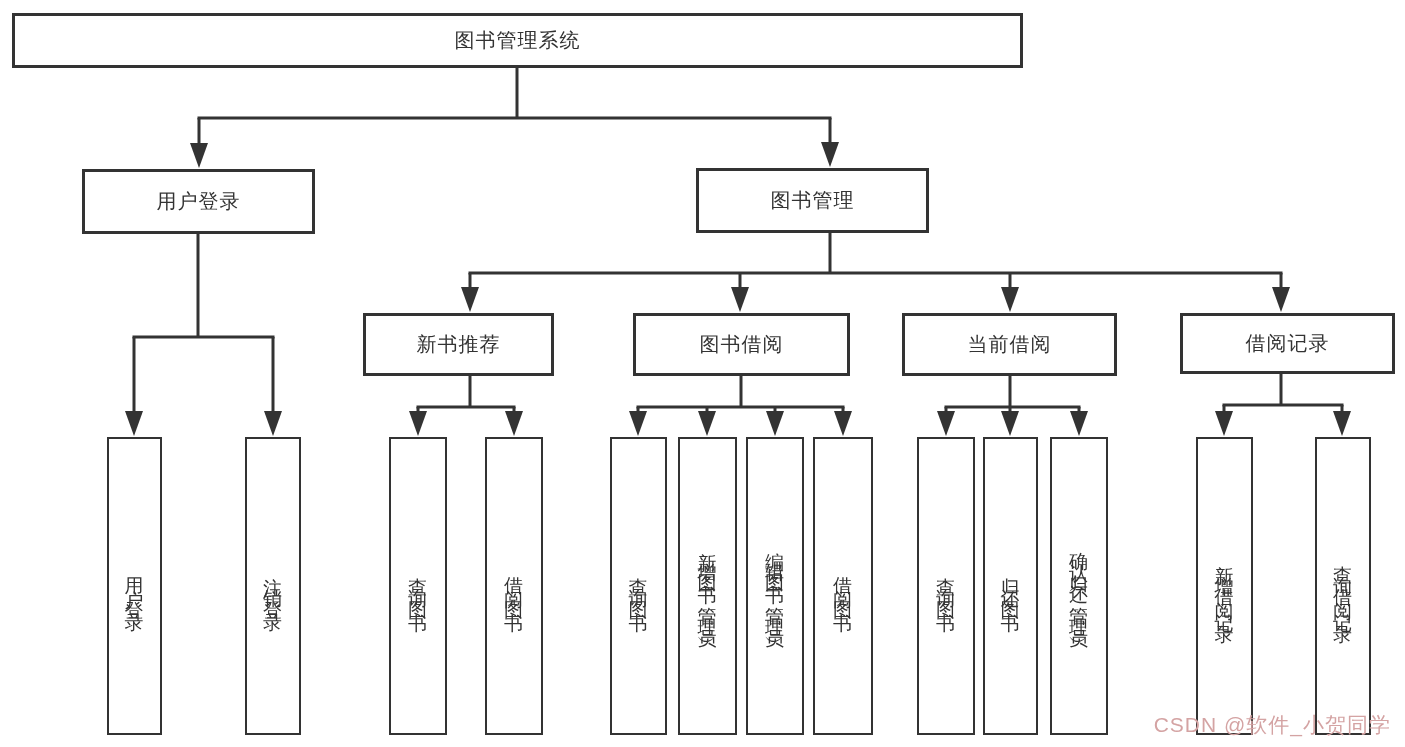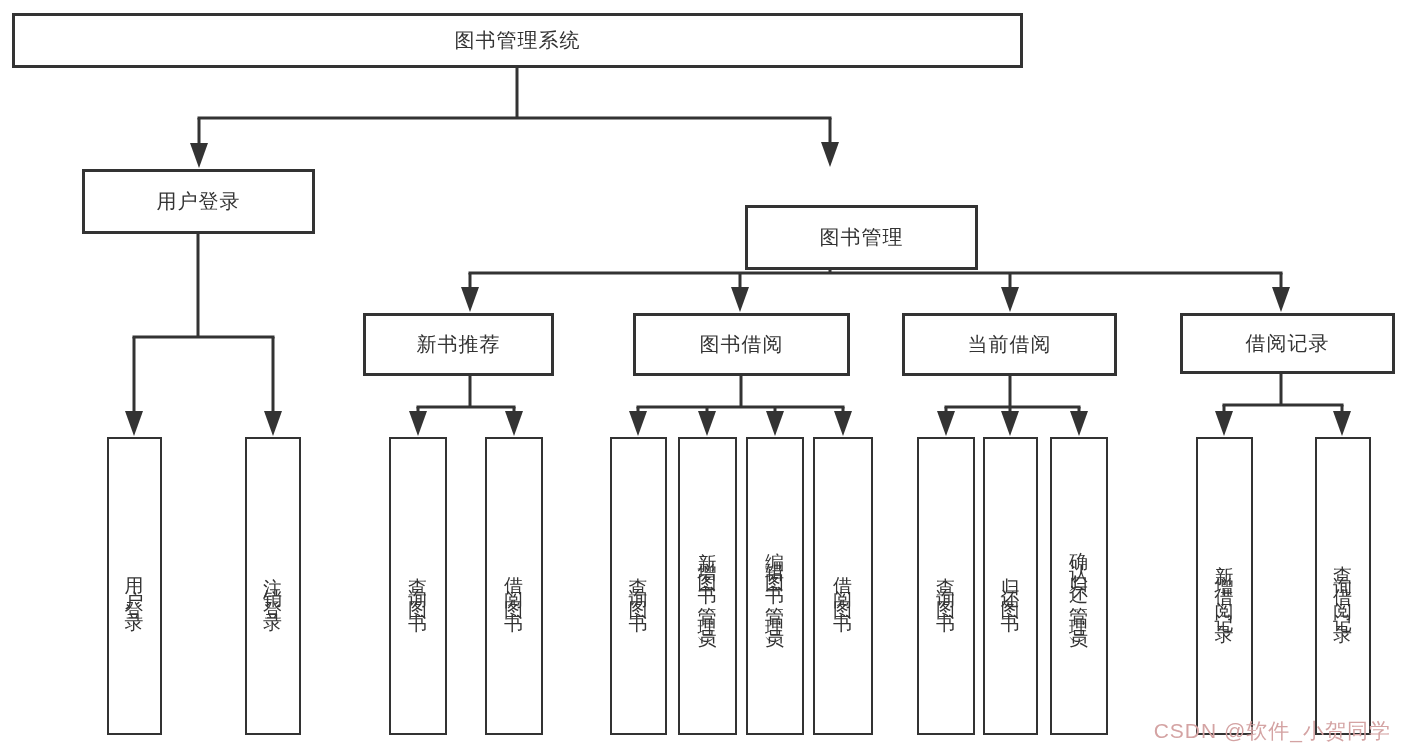--- a/index.html
+++ b/index.html
@@ -124,7 +124,7 @@
   <div class="hnode" style="left:82px; top:169px; width:233px; height:65px;">
     <span>用户登录</span>
   </div>
-  <div class="hnode" style="left:745px; top:168px; width:233px; height:65px;margin-top:37px;">
+  <div class="hnode" style="left:696px; top:168px; width:233px; height:65px;">
     <span>图书管理</span>
   </div>
 

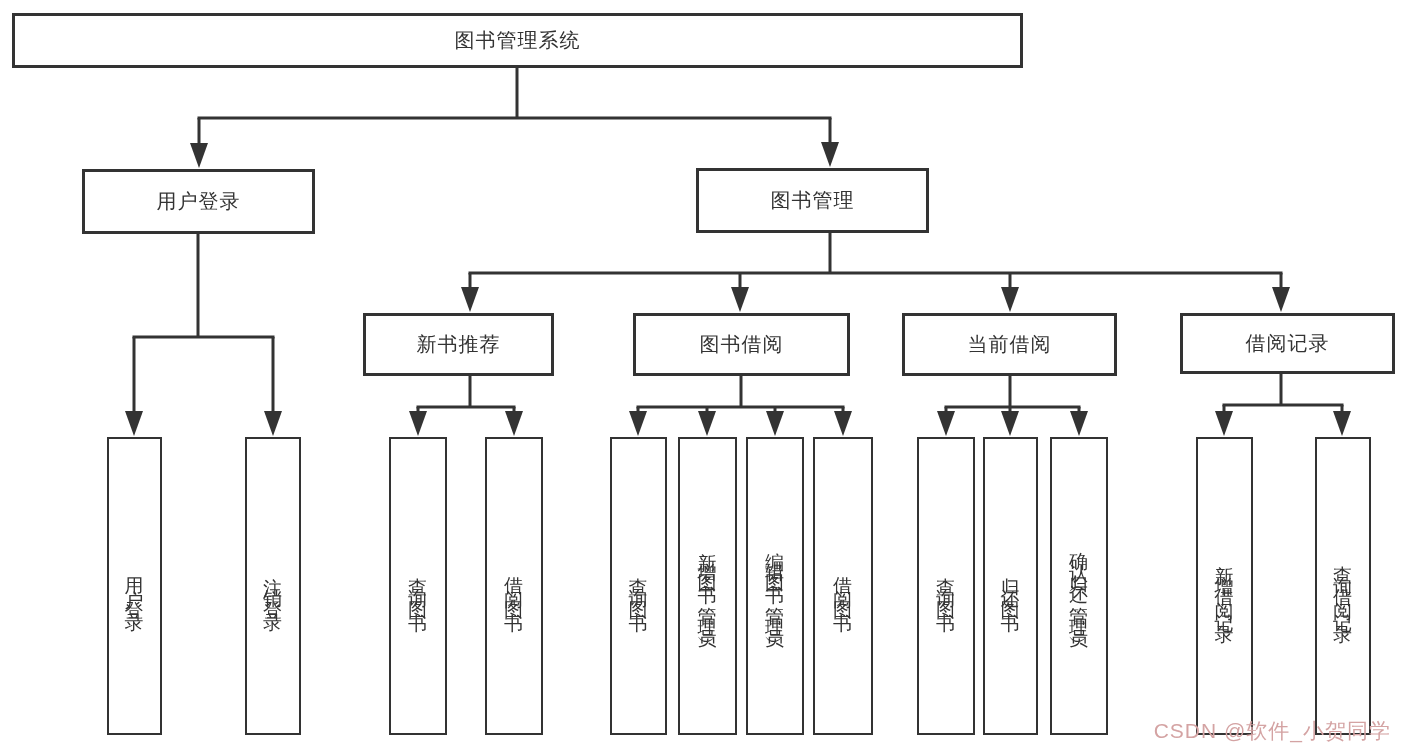--- a/index.html
+++ b/index.html
@@ -50,7 +50,7 @@
   #watermark {
     position: absolute;
     right: 14px;
-    bottom: 2px;
+    bottom: 8px;
     font-size: 21px;
     letter-spacing: 1px;
     color: #d4a3a3;

